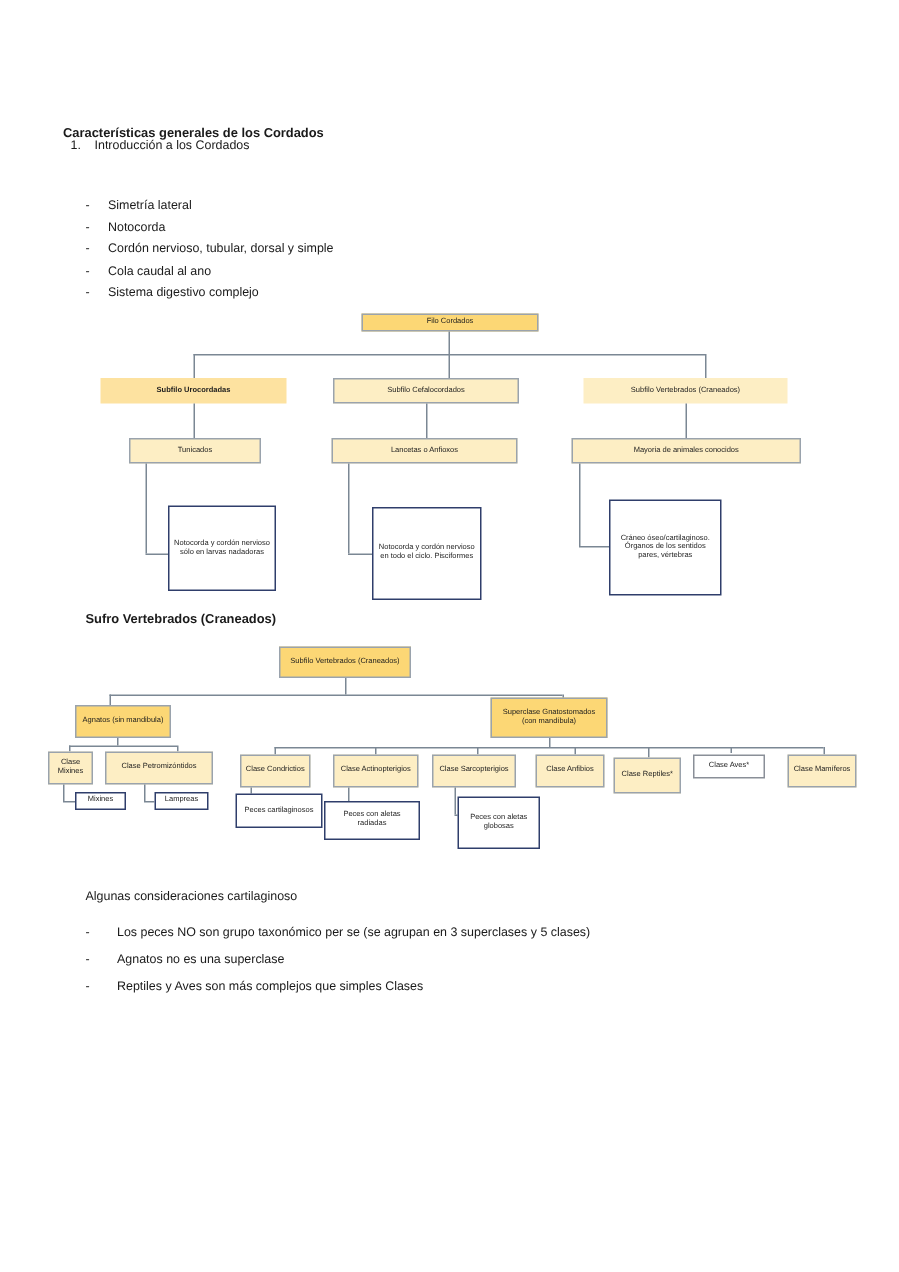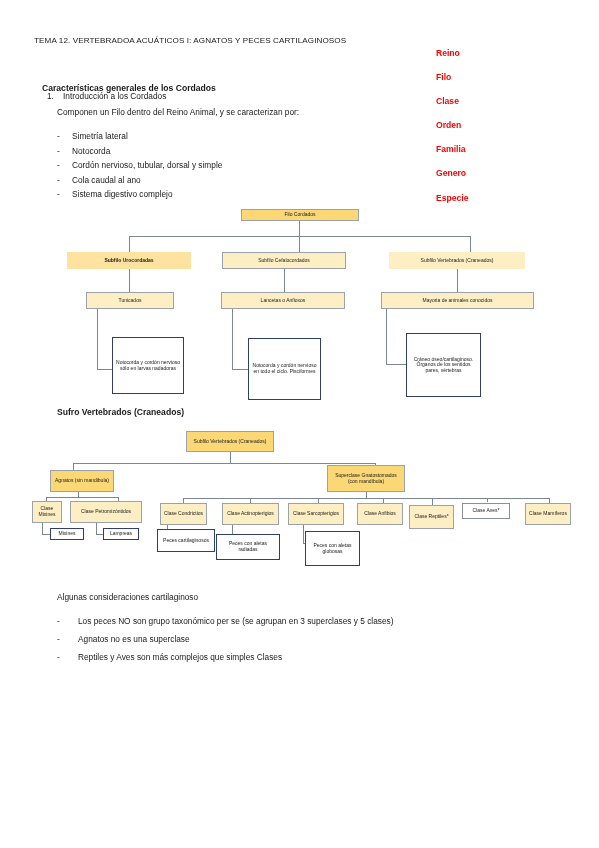--- a/index.html
+++ b/index.html
@@ -58,7 +58,6 @@
 
 <div class="page">
 
-  <div class="abs doc-title">TEMA 12. VERTEBRADOA ACUÁTICOS I: AGNATOS Y PECES CARTILAGINOSOS</div>
 
   <div class="abs sec-num">
     <span class="n">1.</span><span>Introducción a los Cordados</span>

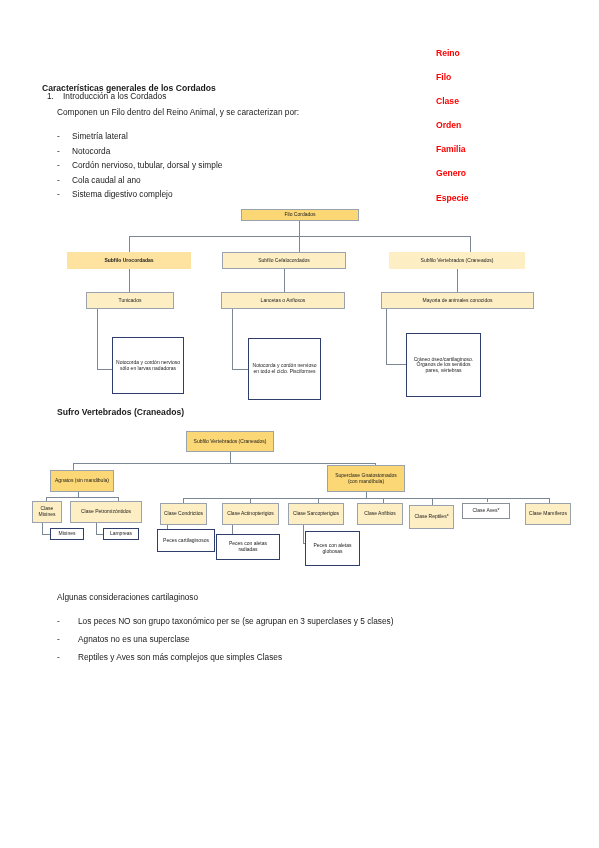--- a/index.html
+++ b/index.html
@@ -89,15 +89,6 @@
     </div>
   </div>
 
-  <div class="abs rank-list">
-    <div class="r">Reino</div>
-    <div class="r">Filo</div>
-    <div class="r">Clase</div>
-    <div class="r">Orden</div>
-    <div class="r">Familia</div>
-    <div class="r">Genero</div>
-    <div class="r">Especie</div>
-  </div>
 
   <div class="abs" style="left:0;top:0;width:599px;height:400px;">
 

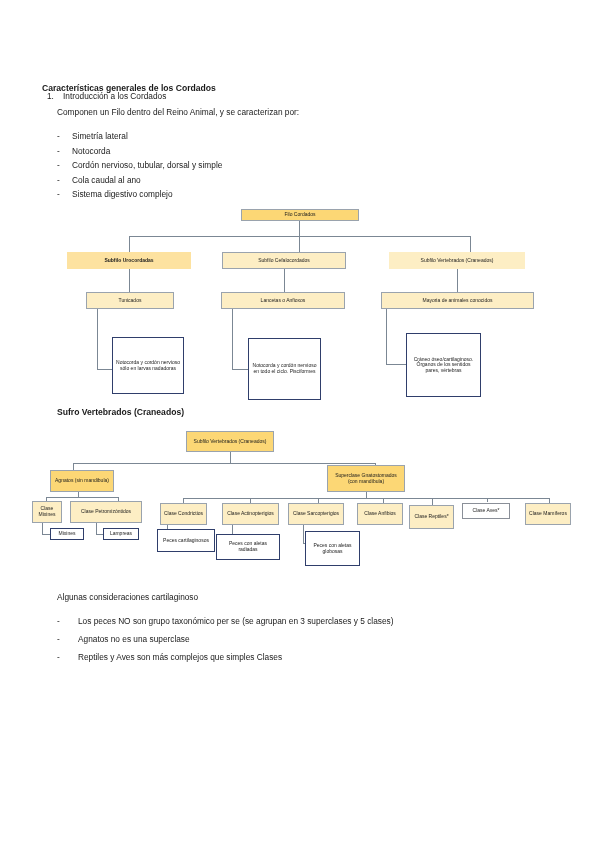--- a/index.html
+++ b/index.html
@@ -64,7 +64,6 @@
   </div>
 
   <div class="abs sub-head">Características generales de los Cordados</div>
-  <div class="abs lead">Componen un Filo dentro del Reino Animal, y se caracterizan por:</div>
 
   <div class="abs bullets">
     <div class="row">

